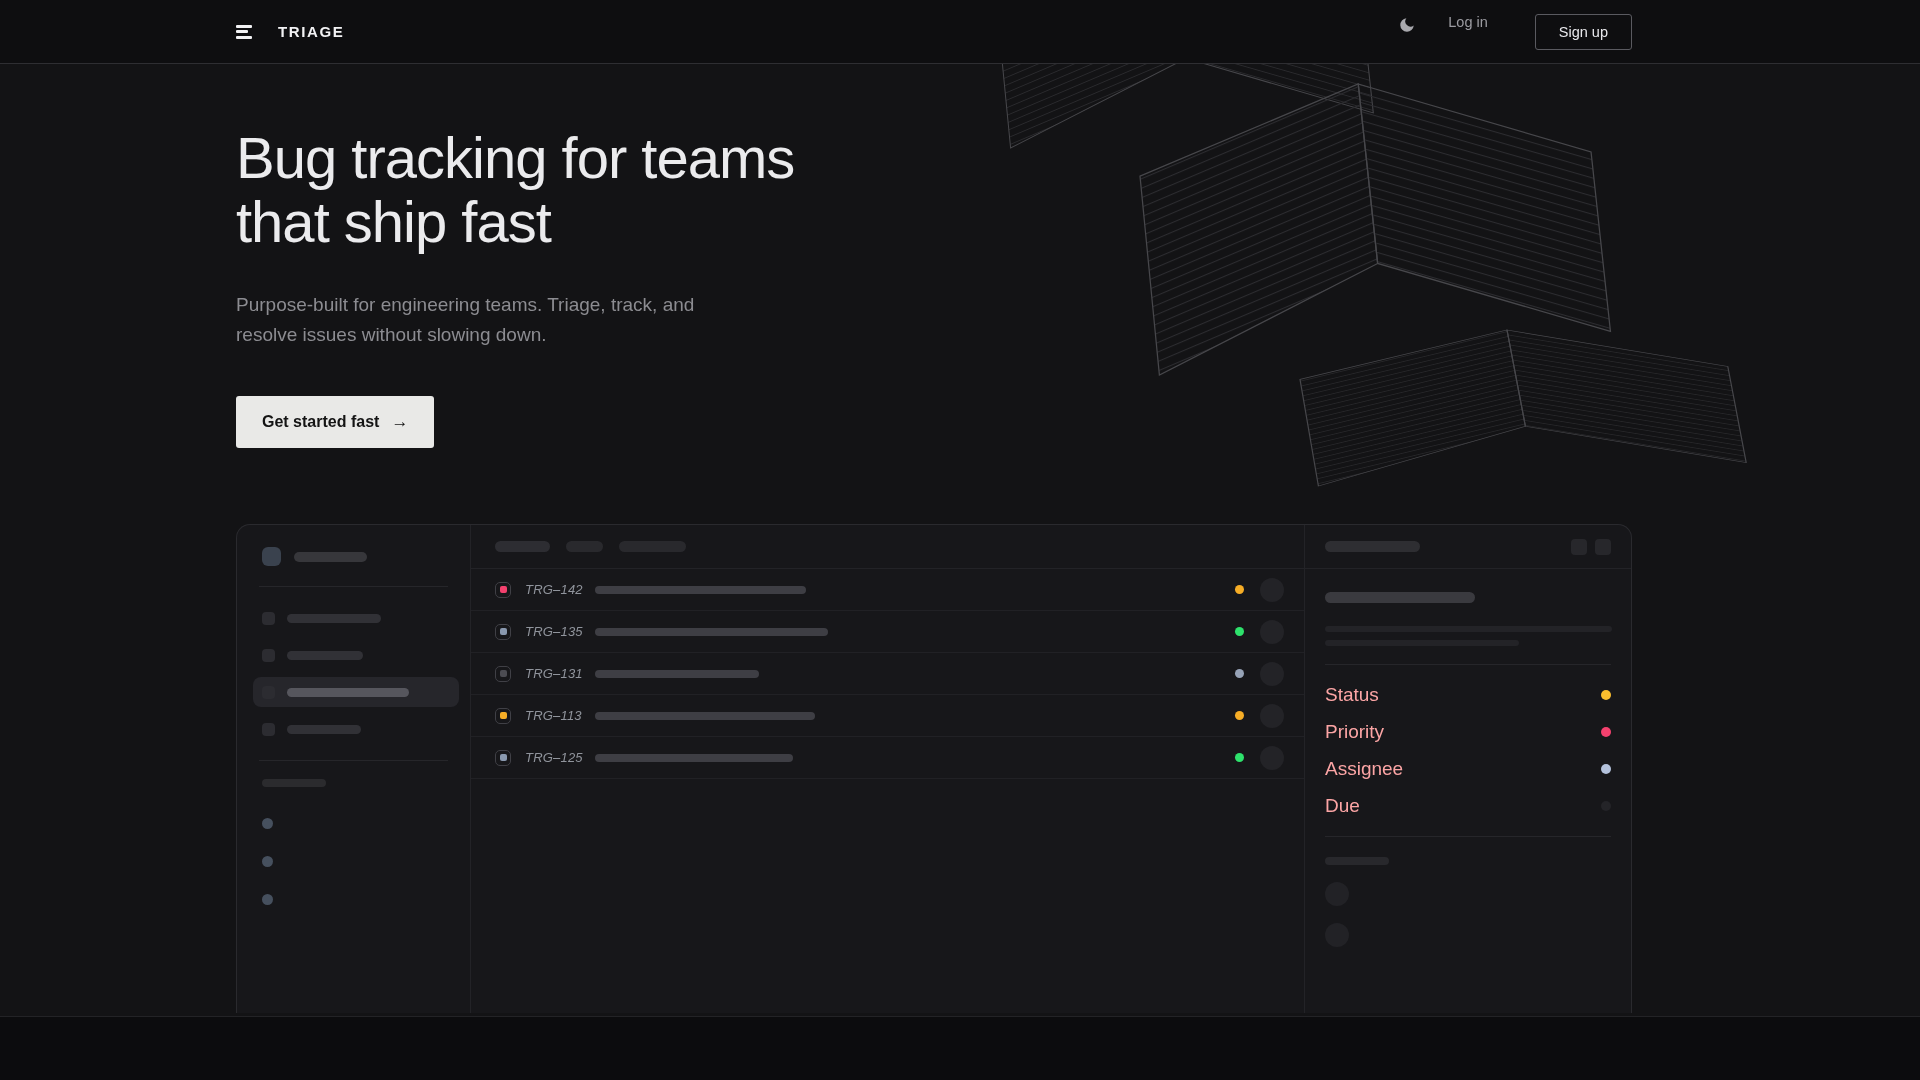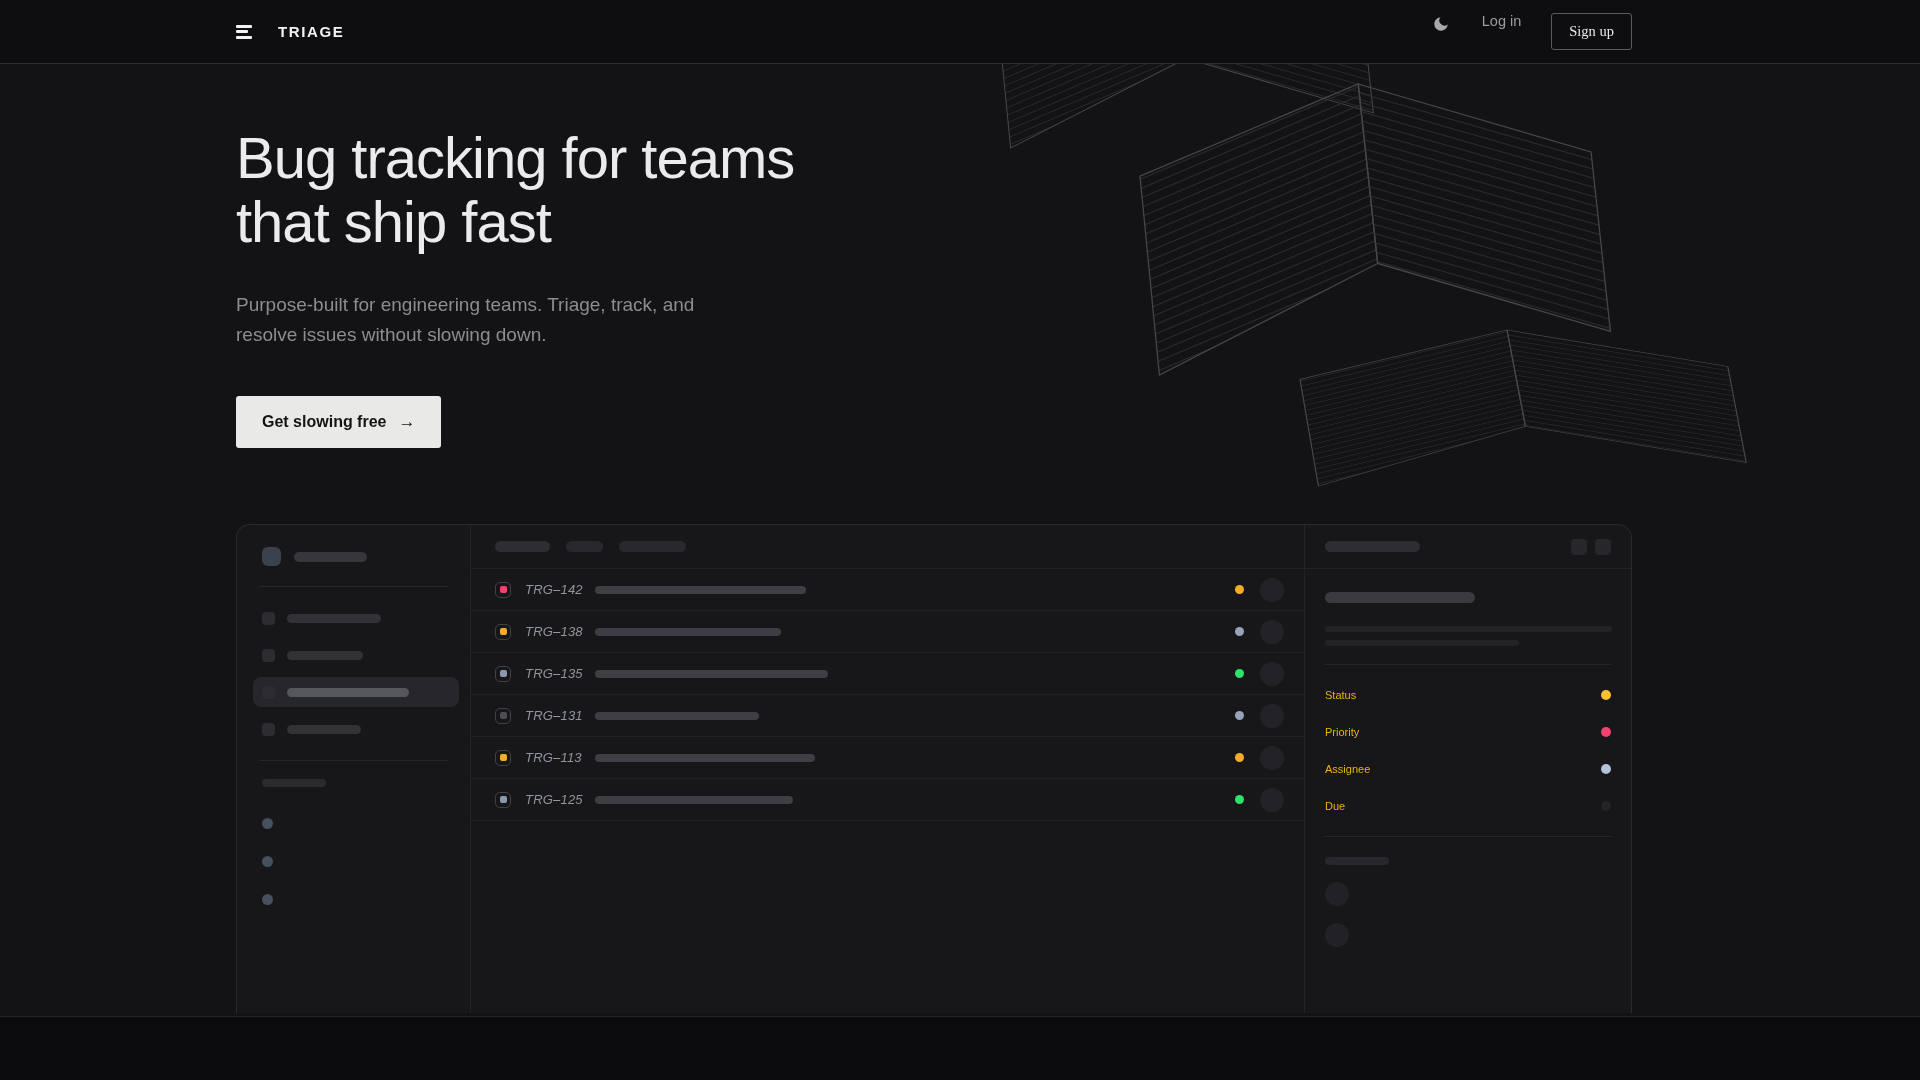--- a/index.html
+++ b/index.html
@@ -30,8 +30,9 @@
   .signup-btn {
     font-size:14.5px; color:#e8e8ec; background:transparent;
     border:1px solid #5a5a60; border-radius:3px;
-    padding:9px 17px; cursor:pointer;
-    font-family:Liberation Serif, serif;
+    padding:9px 23px; cursor:pointer;
+    font-family:Liberation Sans, sans-serif;
+    margin-left:17px;
   }
 
   

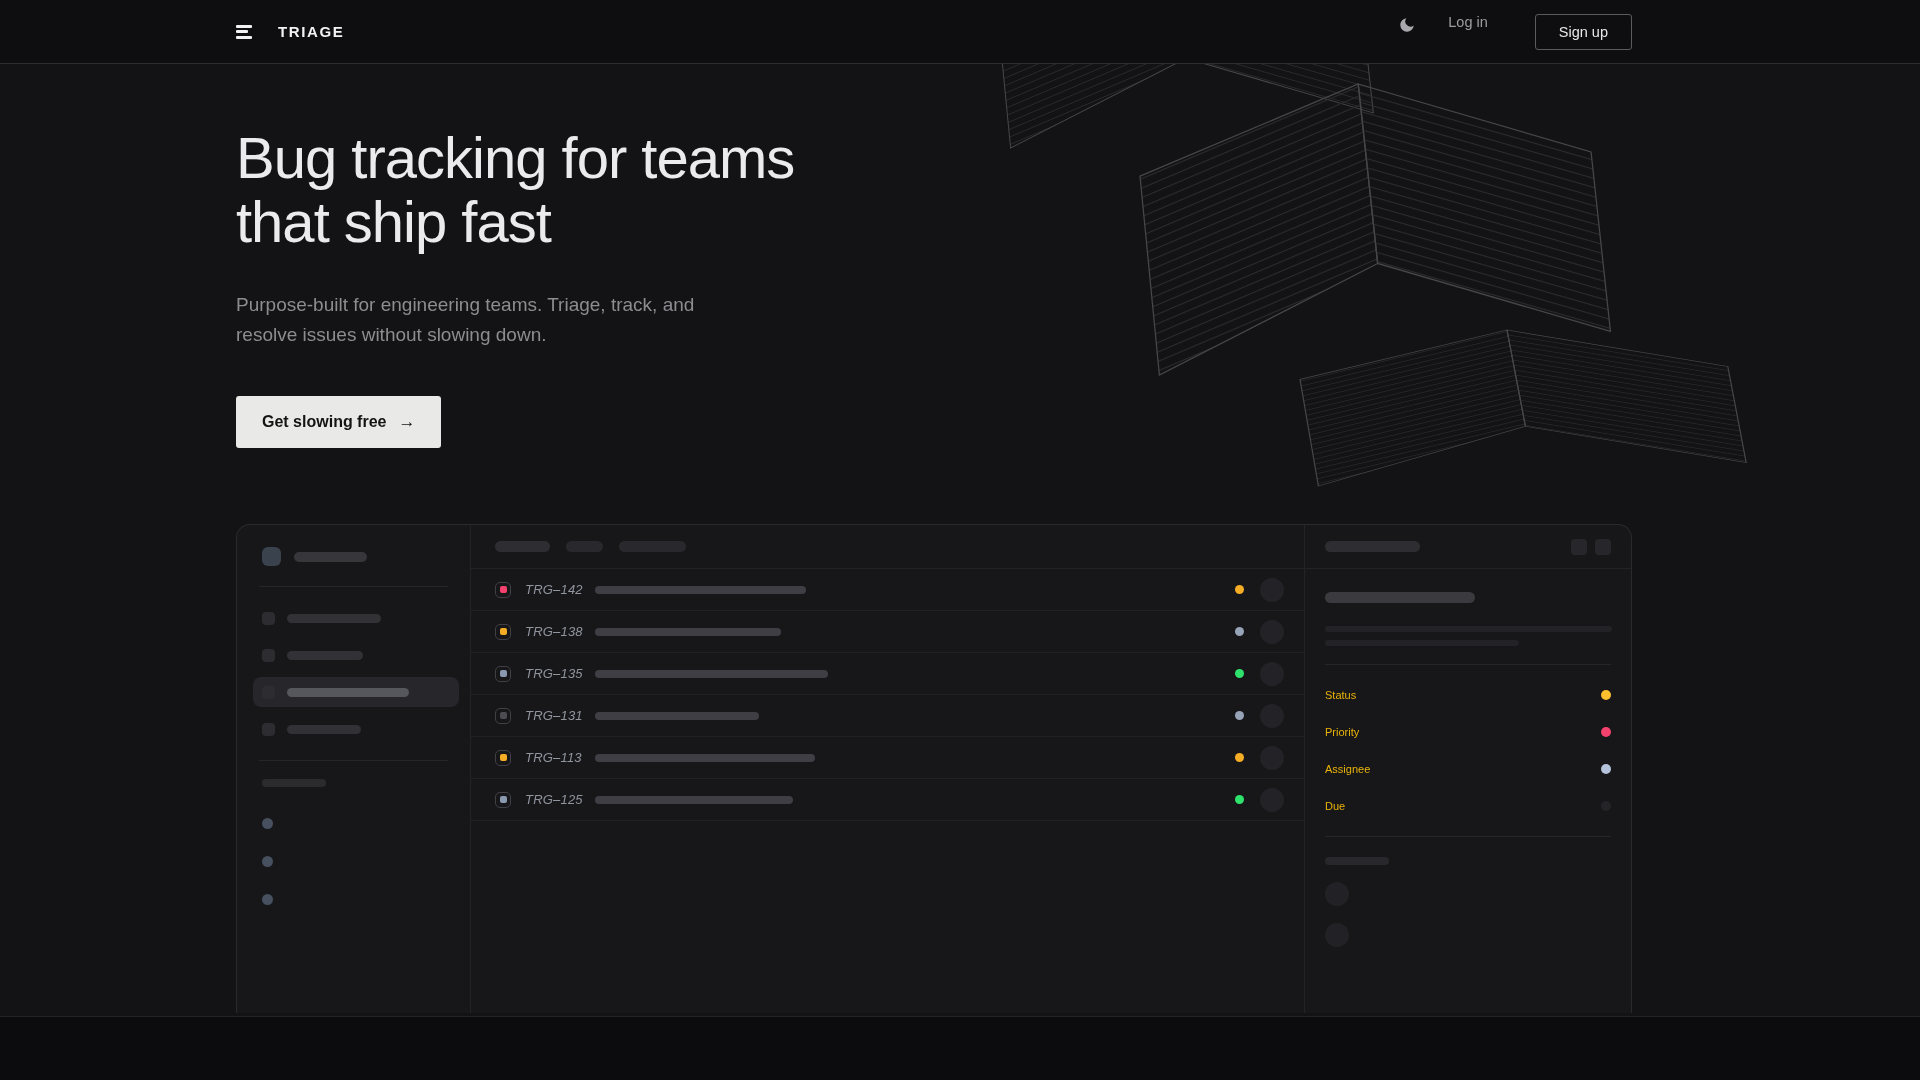--- a/index.html
+++ b/index.html
@@ -185,7 +185,7 @@
       <span>resolve issues without slowing down.</span>
     </p>
     <button class="cta-btn">
-      <span>Get slowing free</span>
+      <span>Get started fast</span>
       <span class="cta-arrow">→</span>
     </button>
 

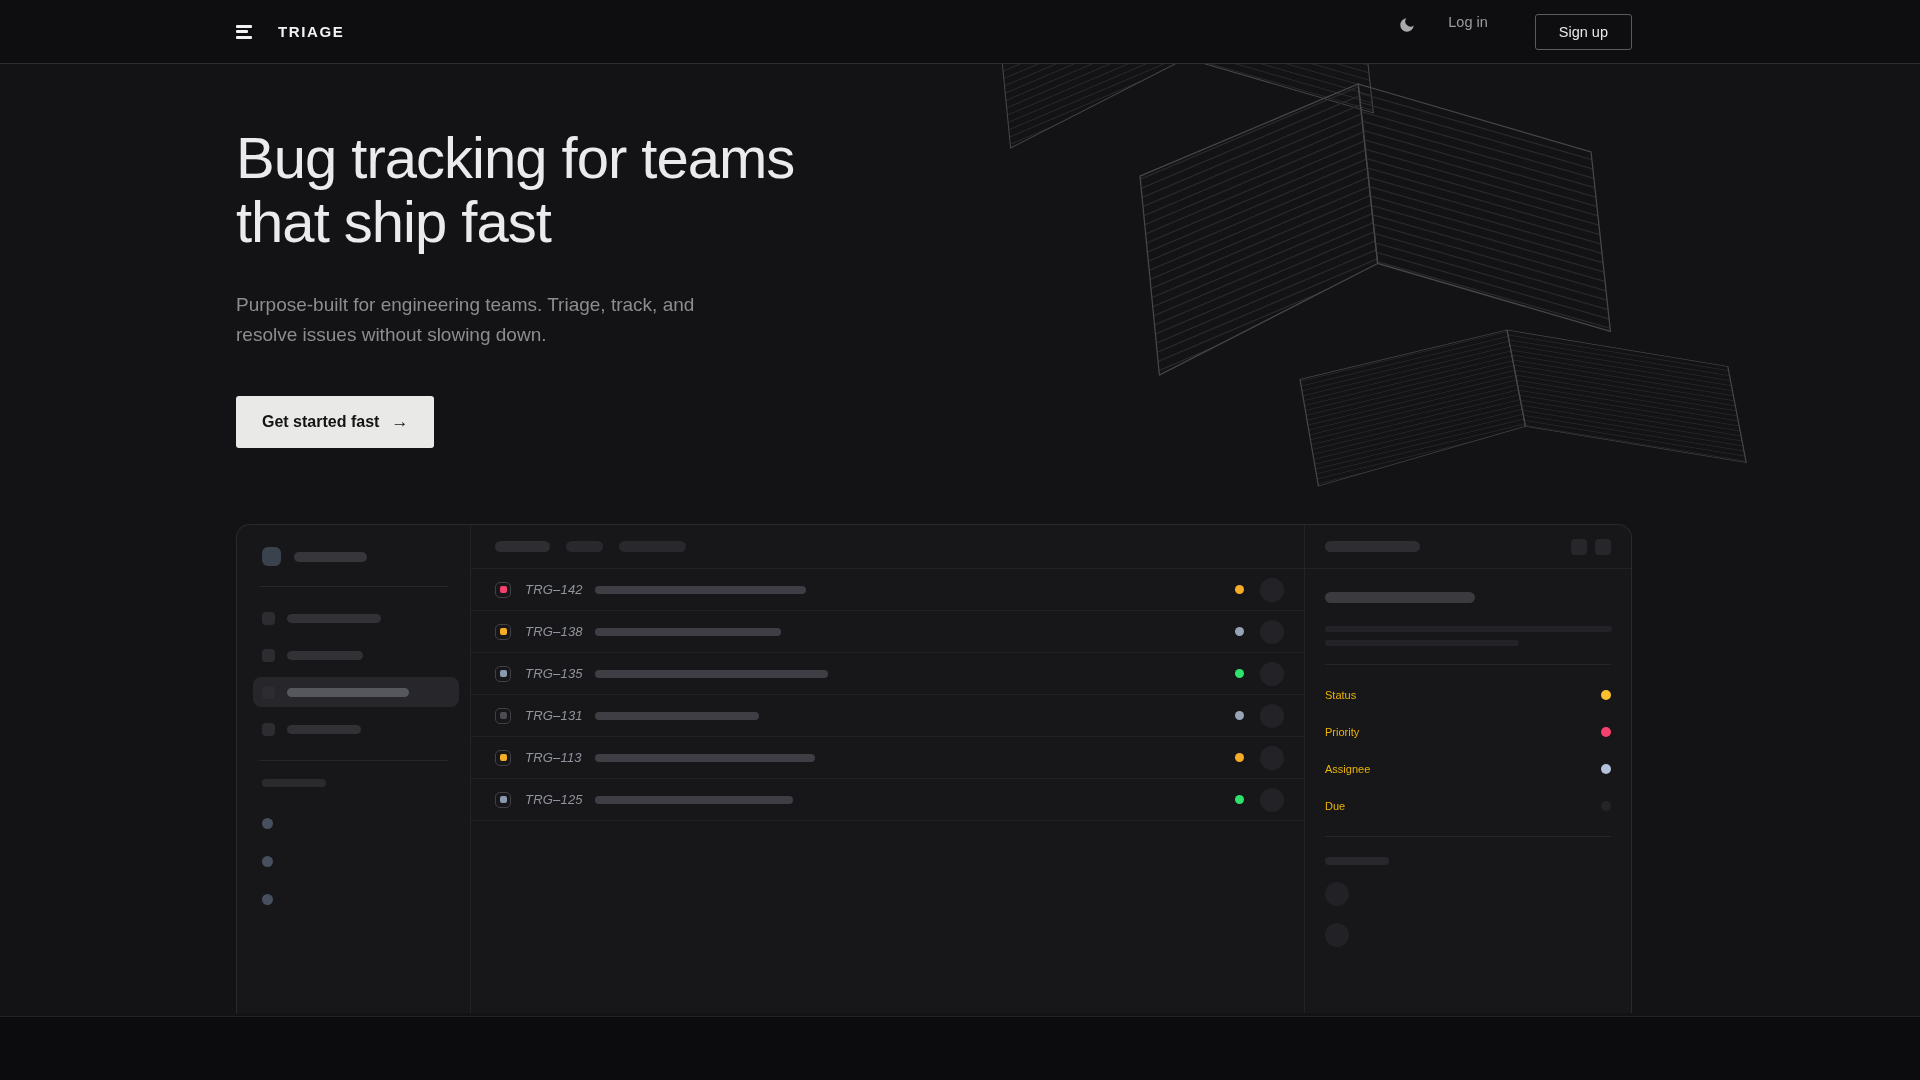--- a/index.html
+++ b/index.html
@@ -239,16 +239,6 @@
   </div>
 
 
-  <div class="row" style="--type: #f6ad26; --dot: #97a3b7; --tw: 186px;">
-    <span class="type-icon">
-                <i></i>
-              </span>
-    <span class="row-id">TRG–138</span>
-    <span class="row-title"></span>
-    <span class="flex-sp"></span>
-    <span class="status-dot"></span>
-    <span class="avatar"></span>
-  </div>
 
   <div class="row" style="--type: #8a99af; --dot: #2ee26c; --tw: 233px;">
     <span class="type-icon">

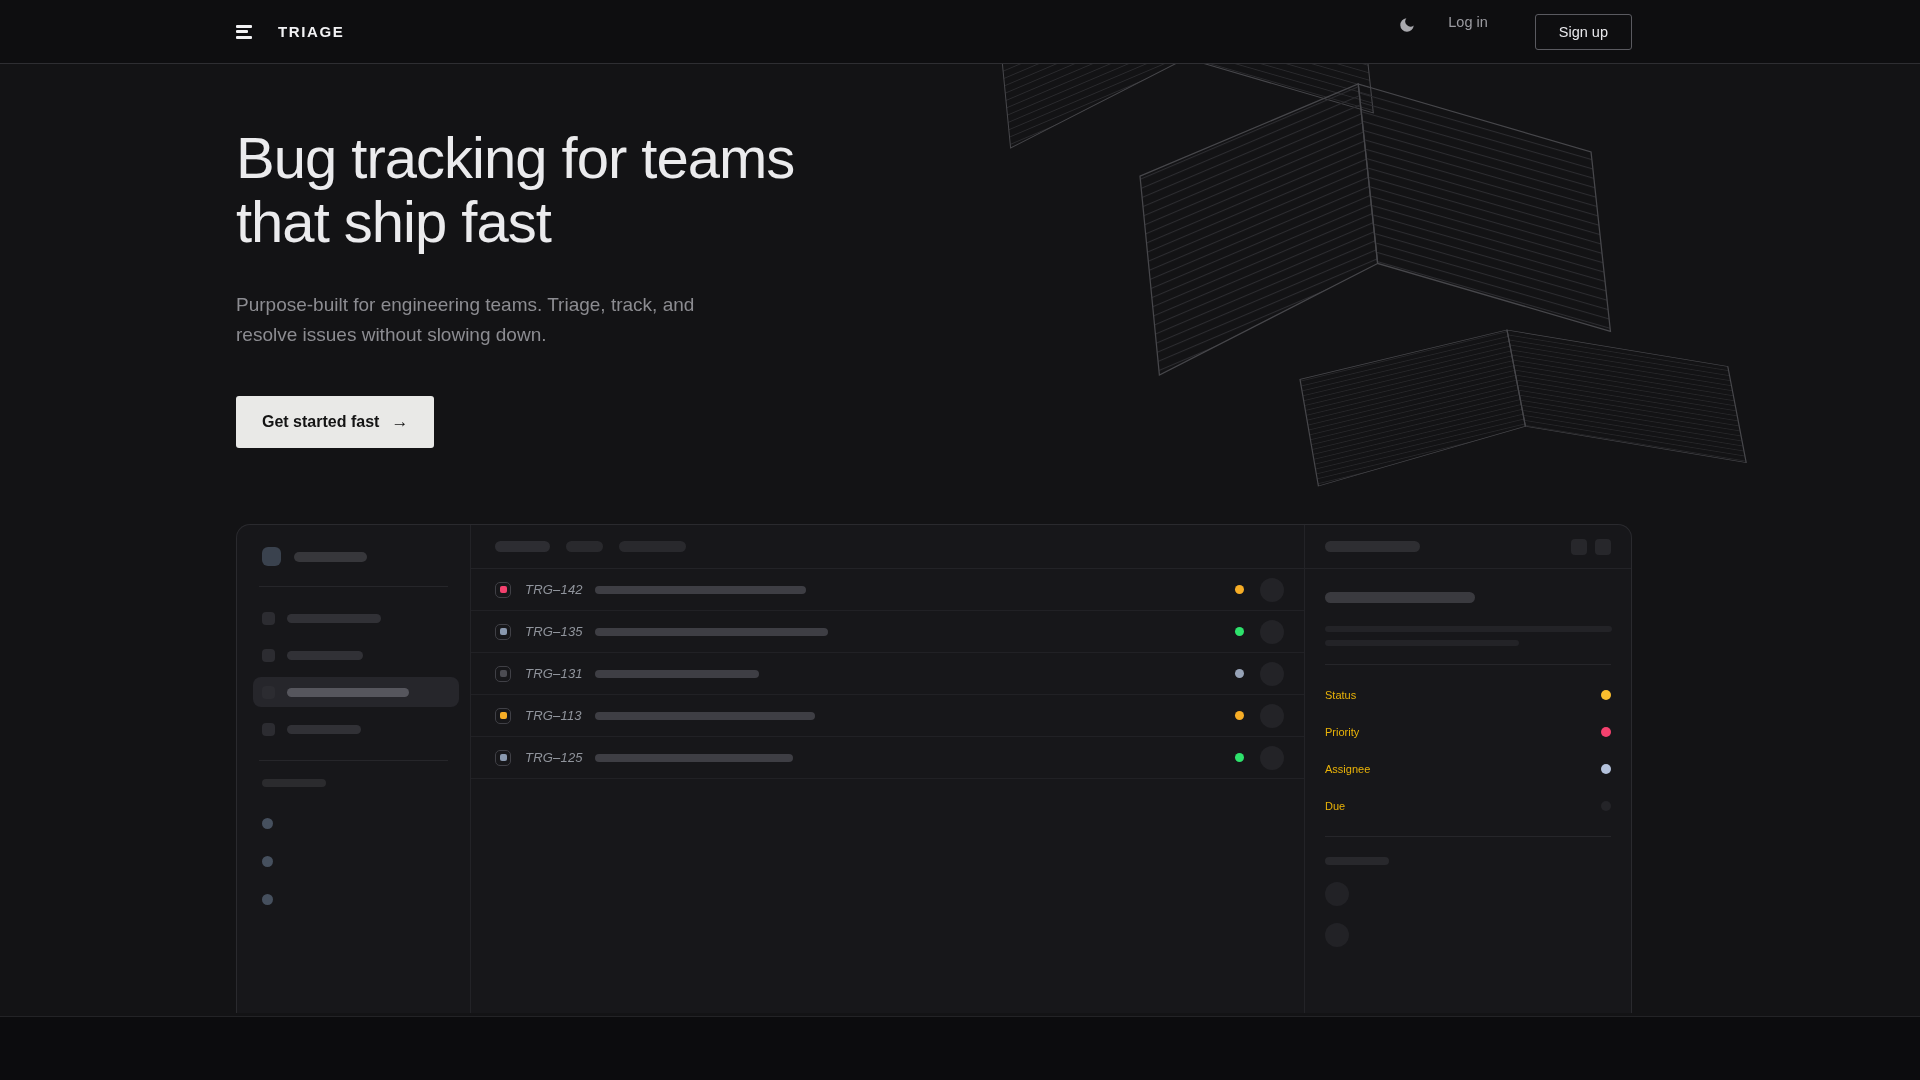--- a/index.html
+++ b/index.html
@@ -123,7 +123,7 @@
   .dt-div { height:1px; background:#26262a; margin:18px 0 0; }
   .field-row { height:37px; display:flex; align-items:center; justify-content:space-between; }
   .field-rows { padding-top:11px; }
-  .field-label { font-size:11px; color:#eab308; }
+  .field-label { font-size:19px; color:#fca5a5; }
   .field-dot { width:10px; height:10px; border-radius:50%; background:var(--dot); }
   .dt-div2 { margin-top:12px; }
   .dt-label { margin-top:20px; width:64px; height:8px; background:#28282c; border-radius:4px; display:block; }

